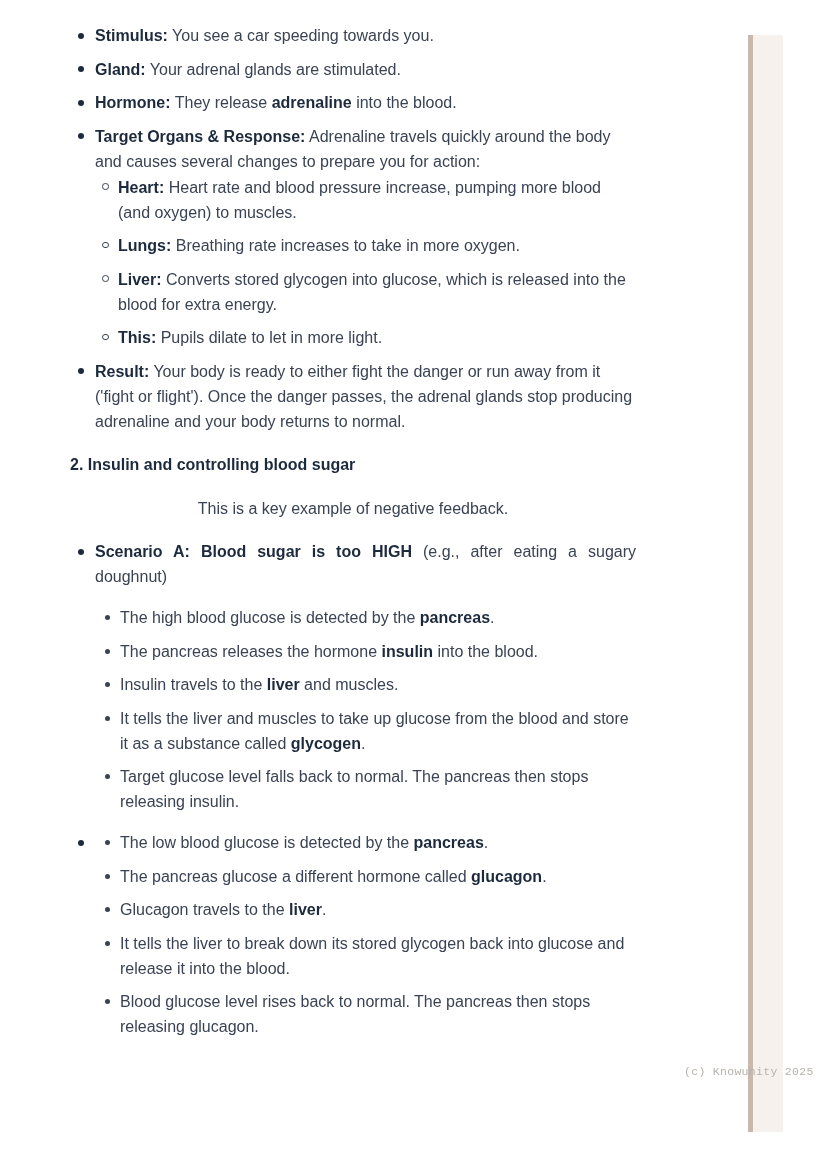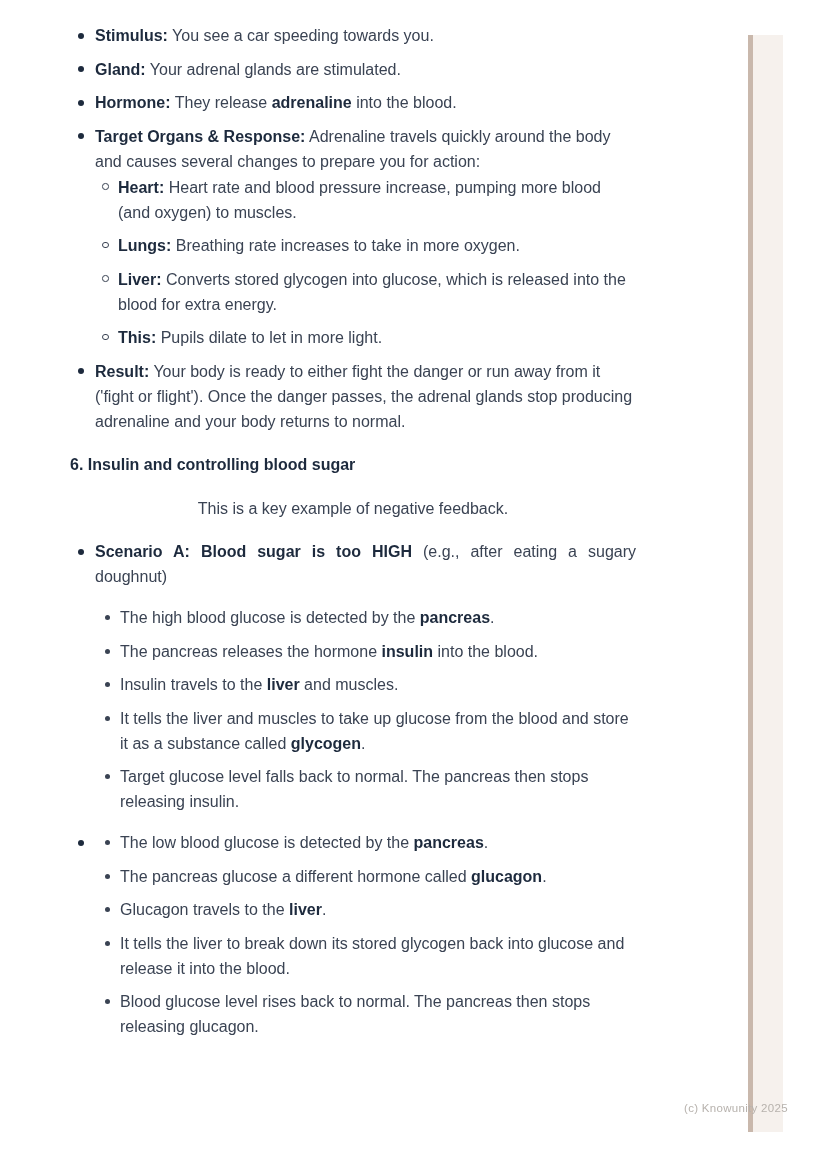--- a/index.html
+++ b/index.html
@@ -107,7 +107,7 @@
     </li>
   </ul>
 
-  <h3 class="heading">6. Insulin and controlling blood sugar</h3>
+  <h3 class="heading">2. Insulin and controlling blood sugar</h3>
 
   <p class="intro">This is a key example of negative feedback.</p>
 

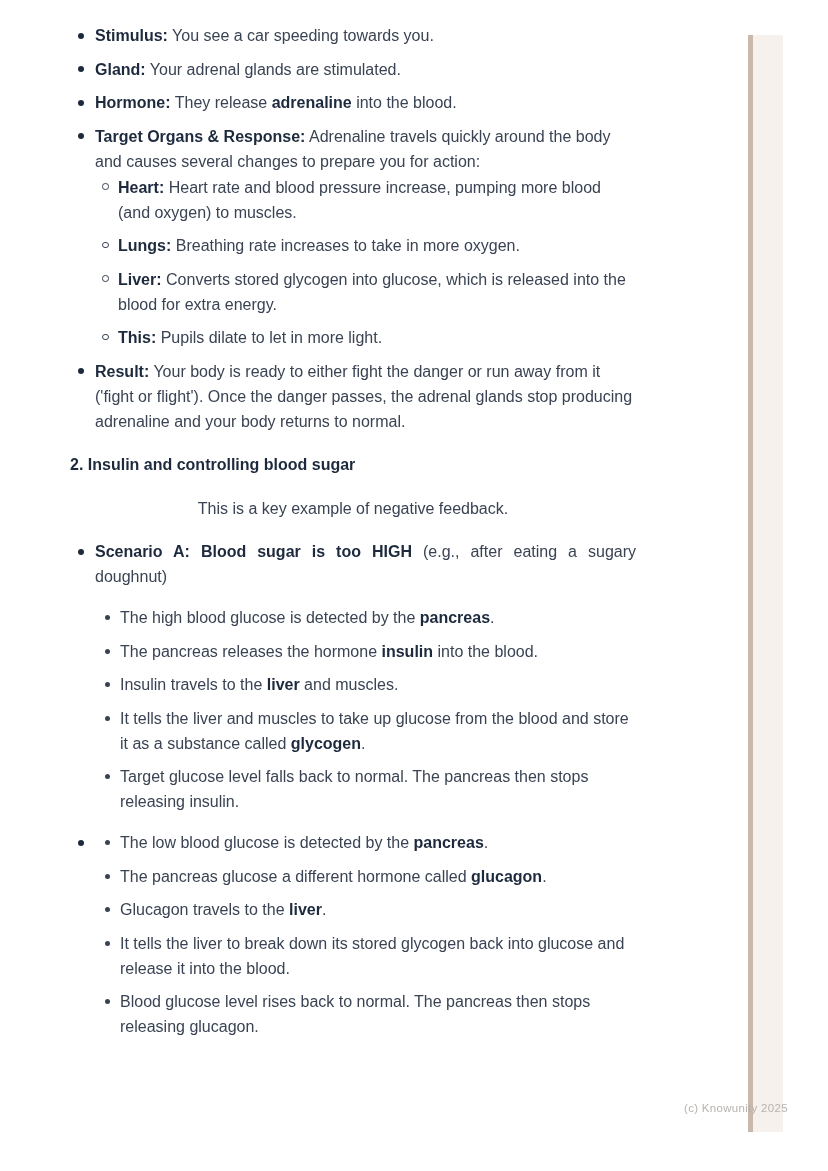--- a/index.html
+++ b/index.html
@@ -62,9 +62,10 @@
     border-left: 5px solid var(--stripe-dark, #c9b8ac);
   }
   .watermark {
-    position: absolute; left: 684px; top: 1101px; z-index: 2;
+    position: absolute; left: 684px; top: 1064px; z-index: 2;
     font-size: 11.5px; line-height: 15px; letter-spacing: 0.3px;
     color: var(--watermark-color, #b7b2ad);
+    font-family: Liberation Mono, monospace;
   }
 </style>
 </head>

